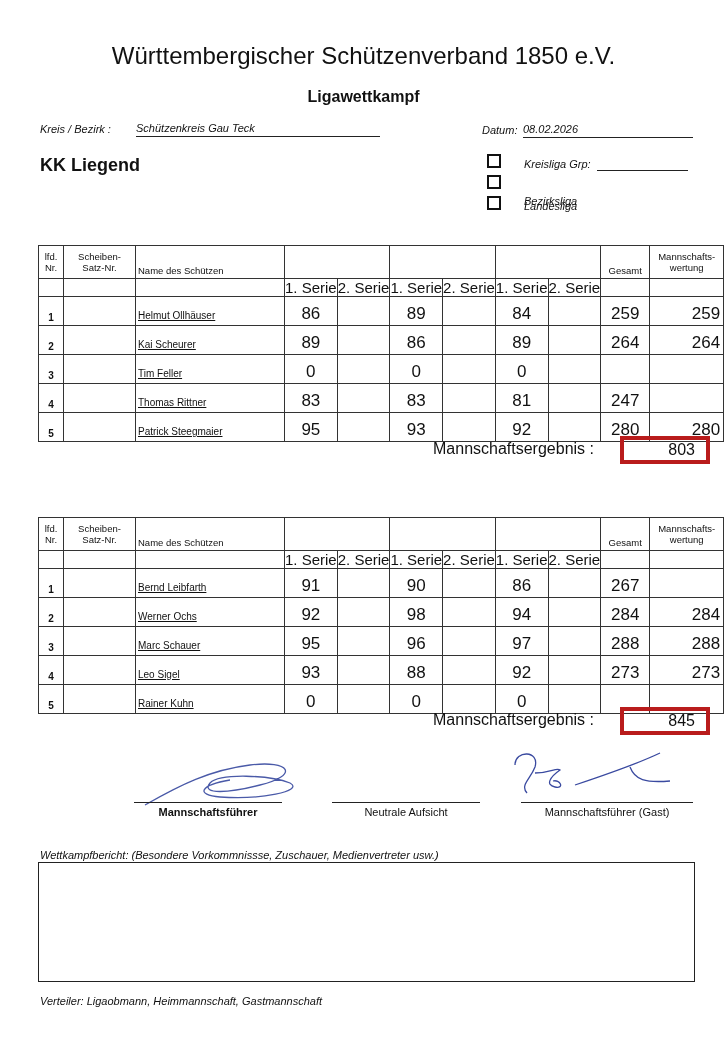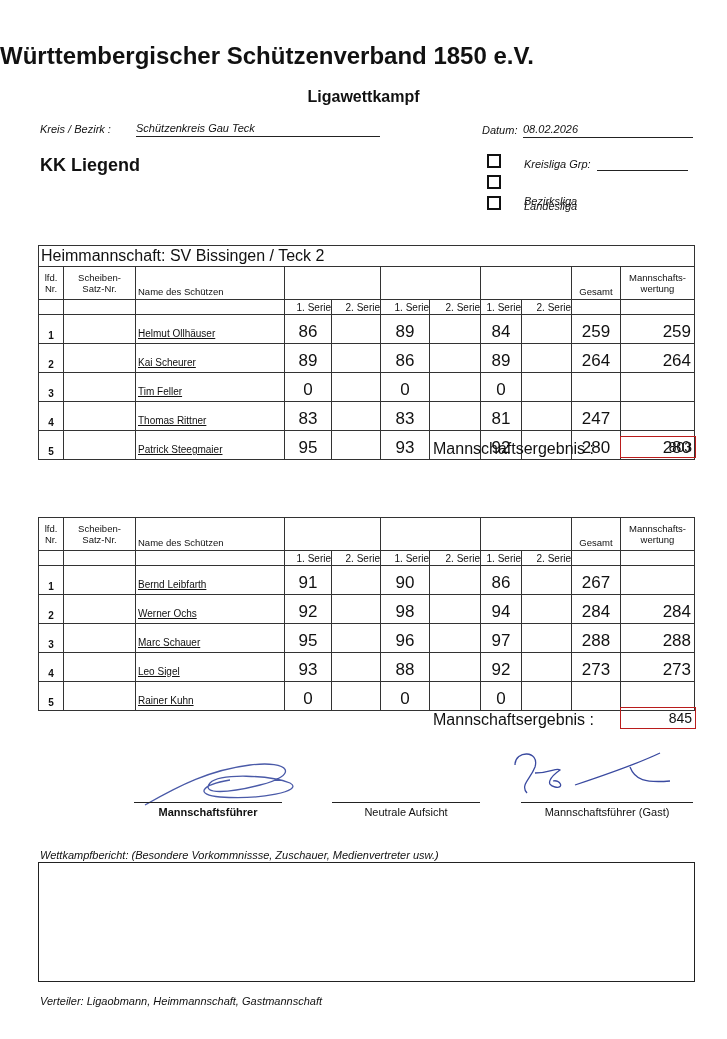--- a/index.html
+++ b/index.html
@@ -5,7 +5,7 @@
   html,body{margin:0;padding:0;background:#fff;}
   body{width:727px;height:1039px;position:relative;overflow:hidden;font-family:"Liberation Sans",sans-serif;color:#111;}
   .abs{position:absolute;}
-  .title{left:0;width:727px;top:42px;font-weight:bold;font-size:24px;}
+  .title{left:0;width:727px;top:42px;text-align:center;font-weight:normal;font-size:24px;}
   .subtitle{left:0;width:727px;top:88px;text-align:center;font-weight:bold;font-size:16px;}
   .small{font-size:11px;font-style:italic;}
   .uline{border-bottom:1px solid #222;}

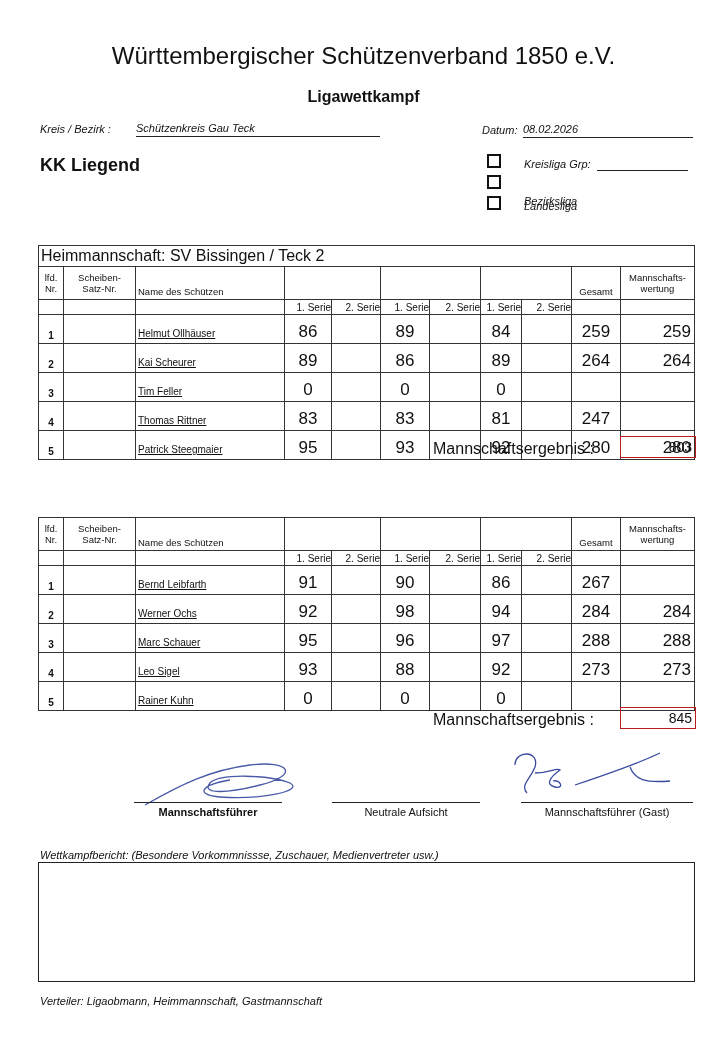--- a/index.html
+++ b/index.html
@@ -72,9 +72,6 @@
       <col style="width:74px">
   </colgroup>
   <tbody>
-      <tr>
-        <td colspan="11" class="team">Heimmannschaft: SV Bissingen / Teck 2</td>
-      </tr>
   <tr class="h1">
     <td class="c" style="vertical-align:middle;line-height:11px;"><span>lfd.</span><br><span>Nr.</span></td>
     <td class="c" style="vertical-align:middle;line-height:11px;"><span>Scheiben-</span><br><span>Satz-Nr.</span></td>

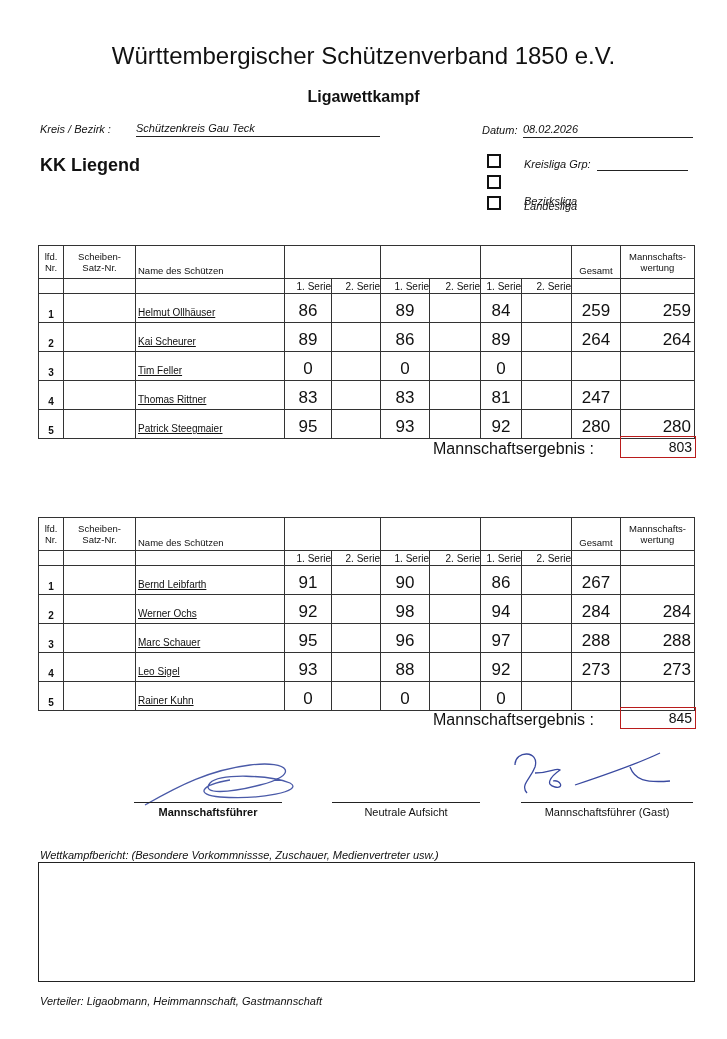--- a/index.html
+++ b/index.html
@@ -15,7 +15,7 @@
   table.sheet td{border:1px solid #333;padding:0;font-size:10px;height:24px;vertical-align:bottom;overflow:hidden;white-space:nowrap;}
   table.sheet td.team{font-size:16px;height:20px;padding-left:2px;vertical-align:middle;border-bottom:1px solid #333;}
   table.sheet tr.h1 td{height:30px;font-size:9.5px;}
-  table.sheet tr.h2 td{height:14px;font-size:10px;text-align:right;vertical-align:middle;margin-left:44px;}
+  table.sheet tr.h2 td{height:14px;font-size:15px;text-align:right;vertical-align:middle;margin-left:44px;}
   td.c{text-align:center;}
   td.big{font-size:17px !important;text-align:center;padding-bottom:1px !important;}
   td.bigr{font-size:17px !important;text-align:right;padding-right:3px !important;padding-bottom:1px !important;}

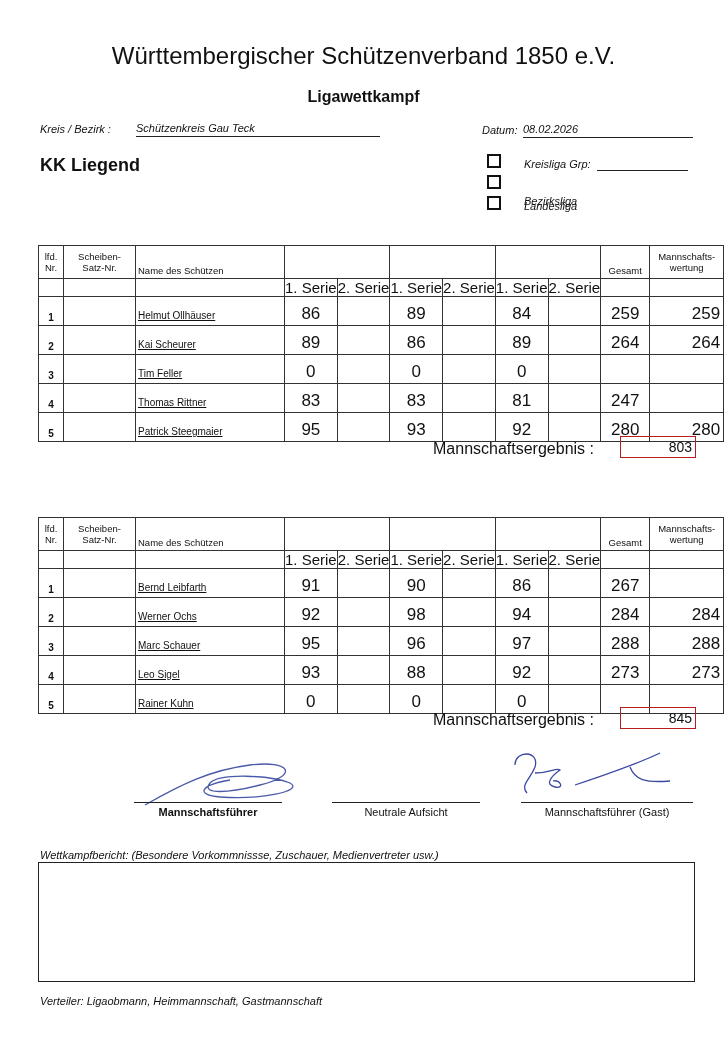--- a/index.html
+++ b/index.html
@@ -22,7 +22,7 @@
   td.nr{font-weight:bold;font-size:10px;text-align:center;padding-bottom:2px !important;}
   td.name{font-size:10.5px;padding-left:2px !important;padding-bottom:4px !important;text-decoration:underline;}
   .result-label{font-size:16px;}
-  .result-box{border:1px solid #b91c1c;width:71px;height:20px;font-size:14px;text-align:right;padding-right:3px;line-height:20px;}
+  .result-box{border:4px solid #b91c1c;width:71px;height:20px;font-size:16px;text-align:right;padding-right:11px;line-height:20px;}
   .sigline{border-top:1px solid #222;width:148px;text-align:center;font-size:11px;padding-top:3px;}
   .report-box{left:38px;top:862px;width:655px;height:118px;border:1px solid #222;}
 </style>

